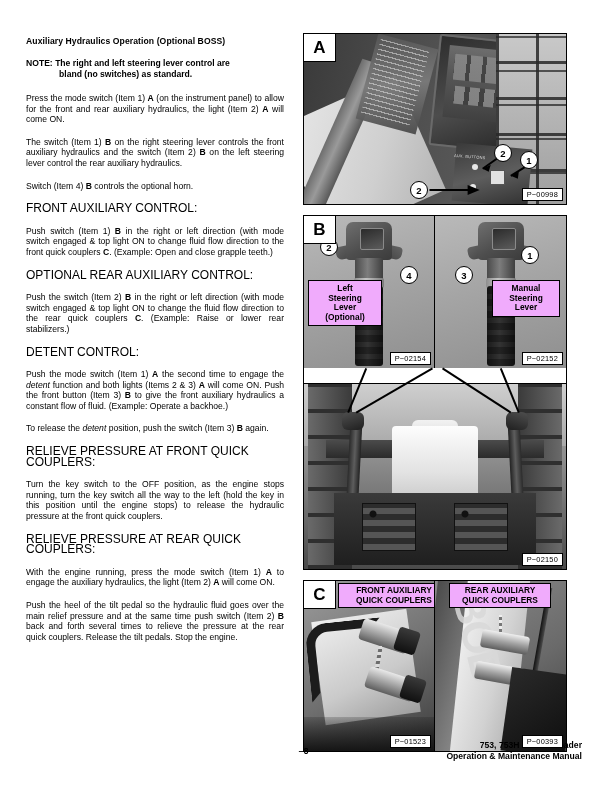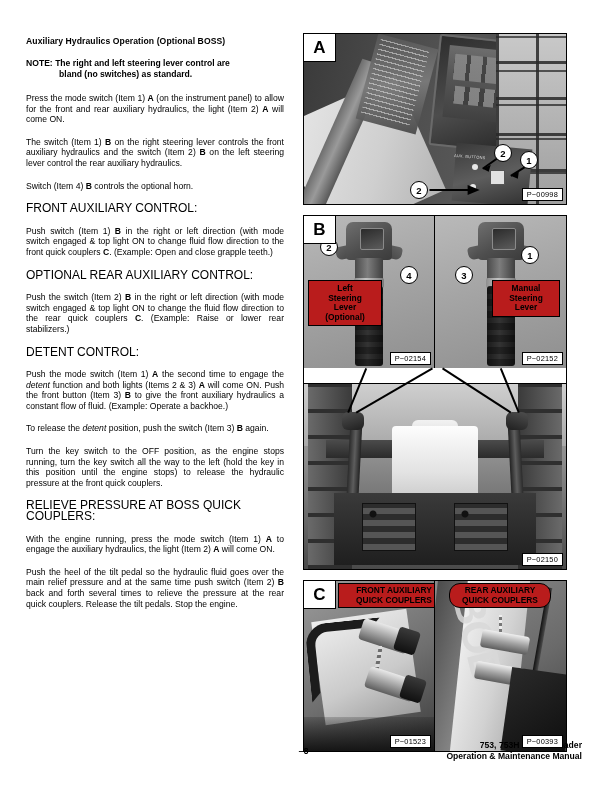--- a/index.html
+++ b/index.html
@@ -118,7 +118,7 @@
   }
   .cap-box {
     position: absolute;
-    background: #b91c1c;
+    background: #f0abfc;
     border: 1.3px solid #000;
     font-size: 8.4px;
     font-weight: bold;

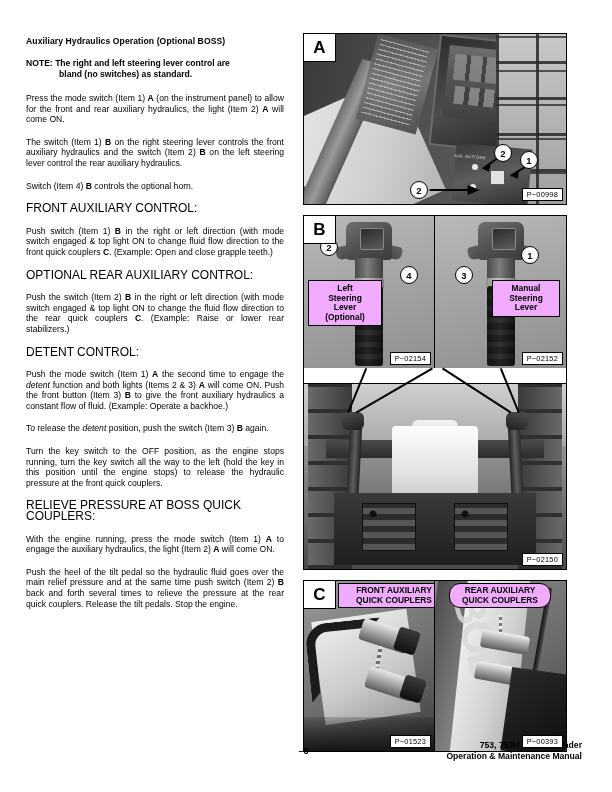--- a/index.html
+++ b/index.html
@@ -497,6 +497,7 @@
 
   <p class="para"><span>To release the </span><i>detent</i><span> position, push the switch (Item 3) </span><b>B</b><span> again.</span></p>
 
+  <div class="sub-head">RELIEVE PRESSURE AT FRONT QUICK COUPLERS:</div>
 
   <p class="para">Turn the key switch to the OFF position, as the engine stops running, turn the key switch all the way to the left (hold the key in this position until the engine stops) to release the hydraulic pressure at the front quick couplers.</p>
 

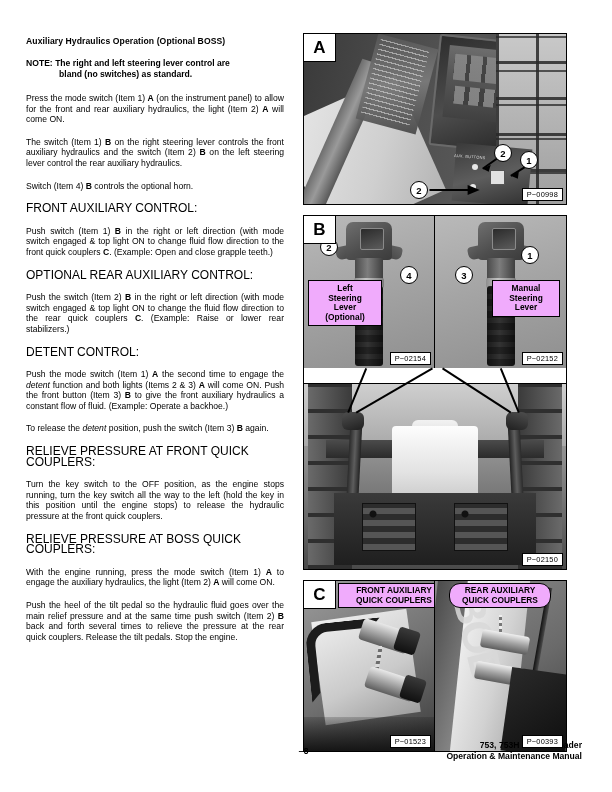--- a/index.html
+++ b/index.html
@@ -501,7 +501,7 @@
 
   <p class="para">Turn the key switch to the OFF position, as the engine stops running, turn the key switch all the way to the left (hold the key in this position until the engine stops) to release the hydraulic pressure at the front quick couplers.</p>
 
-  <div class="sub-head">RELIEVE PRESSURE AT BOSS QUICK COUPLERS:</div>
+  <div class="sub-head">RELIEVE PRESSURE AT REAR QUICK COUPLERS:</div>
 
   <p class="para"><span>With the engine running, press the mode switch (Item 1) </span><b>A</b><span> to engage the auxiliary hydraulics, the light (Item 2) </span><b>A</b><span> will come ON.</span></p>
 

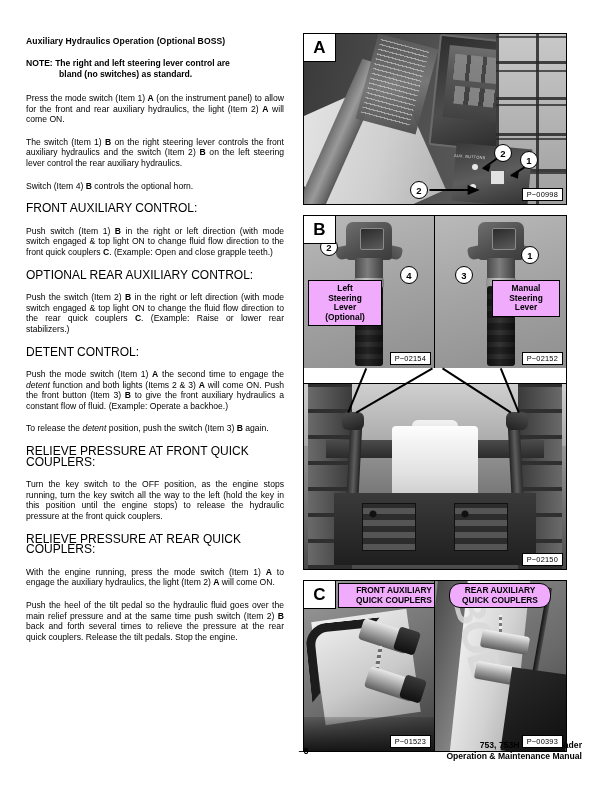--- a/index.html
+++ b/index.html
@@ -656,7 +656,7 @@
       <div class="c2-rod"></div>
       <div class="c2-dark"></div>
 
-      <div class="cap-box" style="left:14px; top:2px; width:92px; padding:2px 4px;border-radius:11px;">
+      <div class="cap-box" style="left:14px; top:2px; width:92px; padding:2px 4px;">
         <span>REAR AUXILIARY</span><br>
         <span>QUICK COUPLERS</span>
       </div>

